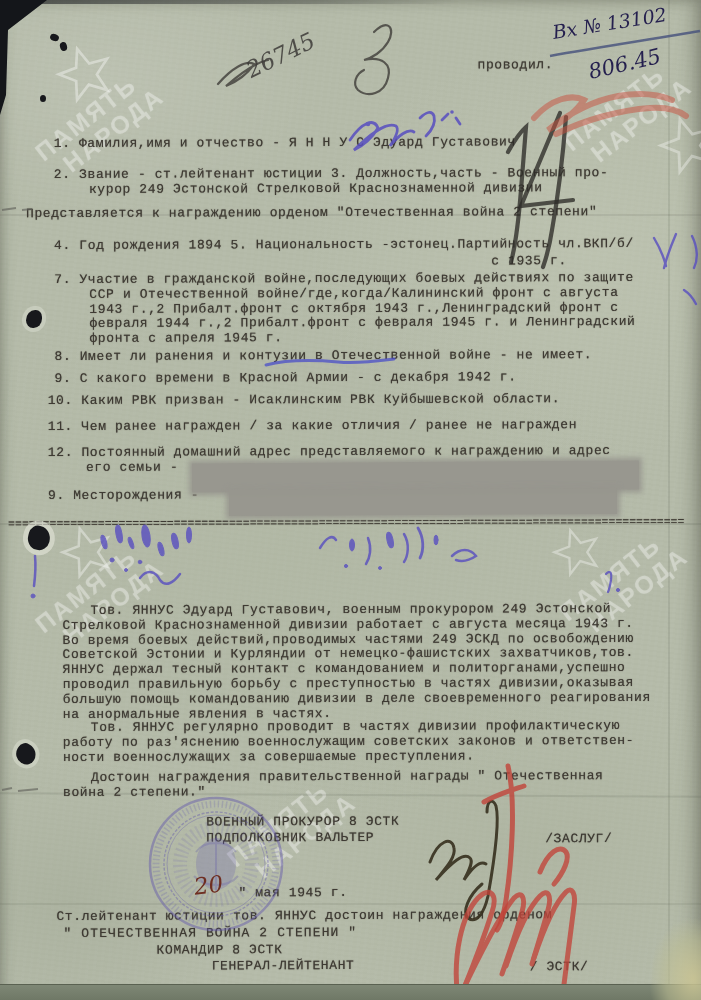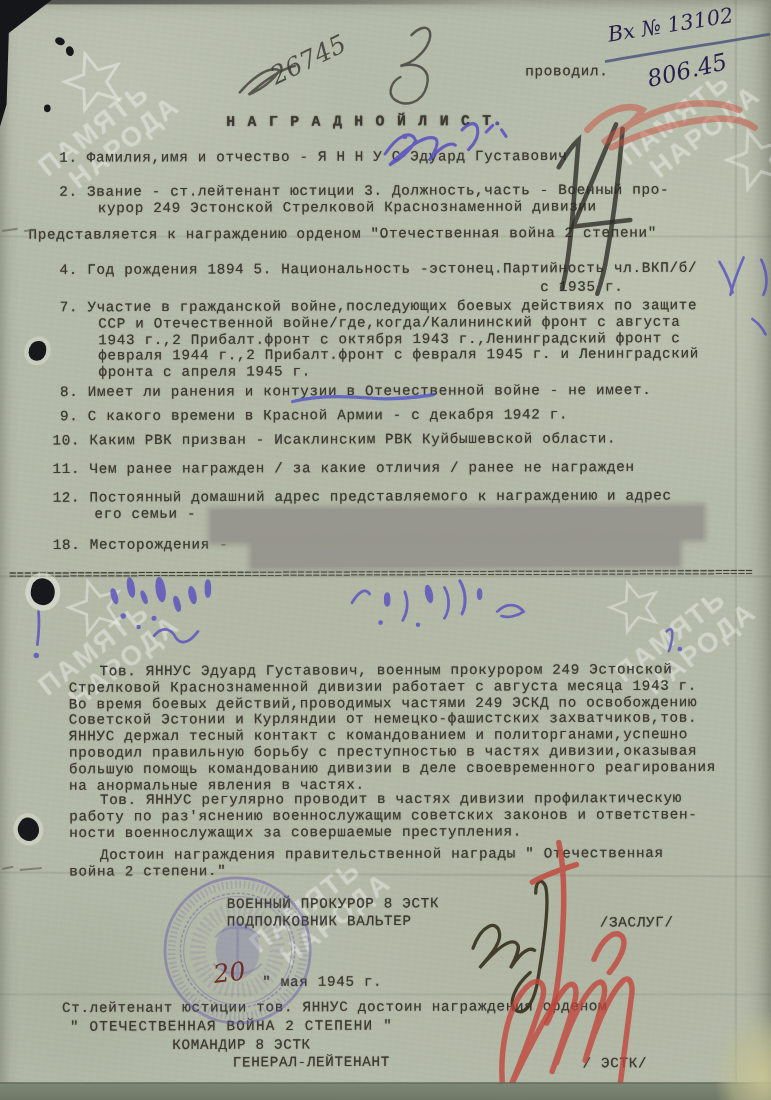--- a/index.html
+++ b/index.html
@@ -114,7 +114,6 @@
     <div class="t c30" style="left:449px;top:57px;line-height:17px;">
         <div class="cont">проводил.</div>
       </div>
-    <div class="t title-line" style="left:207px;top:105px;">Н А Г Р А Д Н О Й   Л И С Т.</div>
 
     <div class="t" style="left:55px;top:136px;">1. Фамилия,имя и отчество - Я Н Н У С  Эдуард Густавович</div>
     <div class="t m35" style="left:55px;top:167px;">

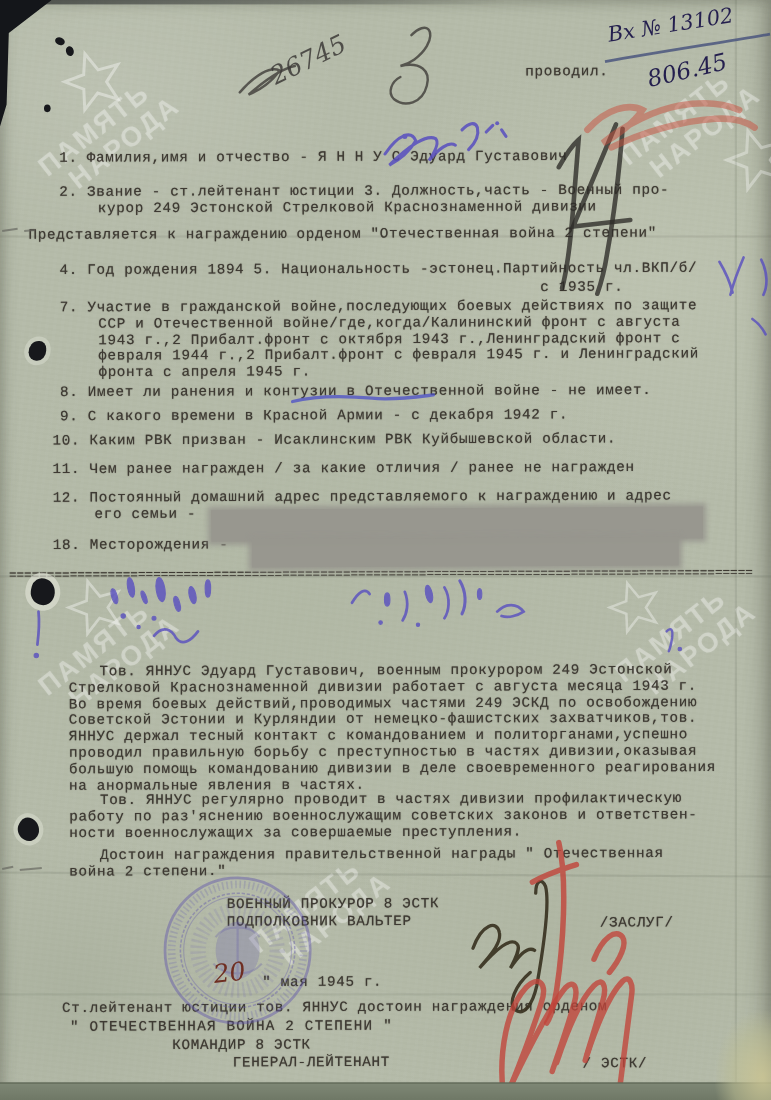--- a/index.html
+++ b/index.html
@@ -138,7 +138,7 @@
         <div>12. Постоянный домашний адрес представляемого к награждению и адрес</div>
         <div class="cont">его семьи -</div>
       </div>
-    <div class="t" style="left:48px;top:488px;">18. Месторождения -</div>
+    <div class="t" style="left:48px;top:488px;">9. Месторождения -</div>
 
     <div class="t" style="left:8px;top:516px;width:690px;overflow:hidden;font-size:11.5px;letter-spacing:0;">==================================================================================================</div>
 

